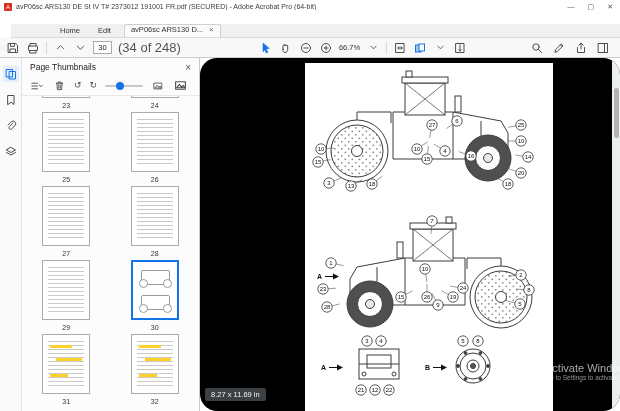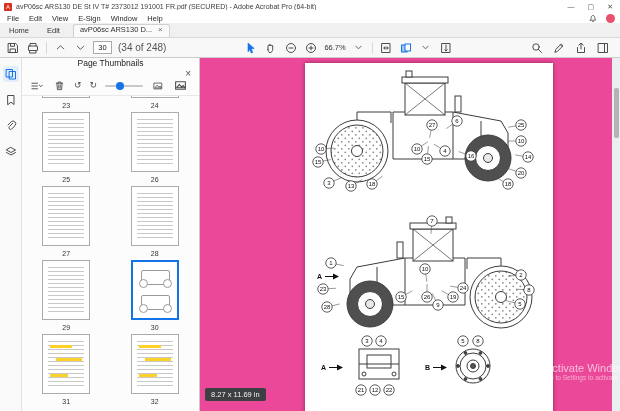--- a/index.html
+++ b/index.html
@@ -92,23 +92,6 @@
     </div>
   </div>
 
-  <div class="menubar">
-    <span class="menu-item">File</span>
-    <span class="menu-item">Edit</span>
-    <span class="menu-item">View</span>
-    <span class="menu-item">E-Sign</span>
-    <span class="menu-item">Window</span>
-    <span class="menu-item">Help</span>
-    <div class="menubar-right">
-      <span class="tb-icon">
-        <svg class="icon-svg" width="10" height="10" viewBox="0 0 12 12">
-            <path d="M2.8 8.6h6.4C8.4 7.9 8.2 7 8.2 5.6c0-1.5-.8-2.6-2.2-2.6S3.8 4.1 3.8 5.6c0 1.4-.2 2.3-1 3z"></path>
-            <path d="M5.2 10a.9.9 0 0 0 1.6 0"></path>
-          </svg>
-      </span>
-      <span class="avatar"></span>
-    </div>
-  </div>
 
   <div class="tabbar">
     <div class="tab">

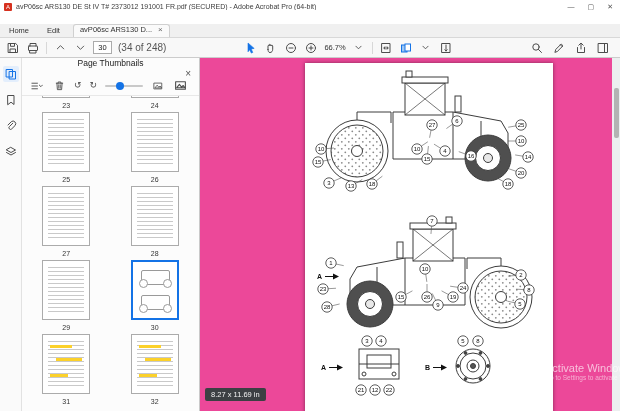--- a/index.html
+++ b/index.html
@@ -20,7 +20,7 @@
   .avatar { width:9px; height:9px; border-radius:50%; background:#e8506e; }
 
   
-  .tabbar { position:absolute; top:24px; left:0; right:0; height:14px; background:#f0f0f0; border-bottom:1px solid #d8d8d8; display:flex; align-items:stretch; font-size:7.5px; color:#333; }
+  .tabbar { position:absolute; top:24px; left:11px; right:0; height:14px; background:#f0f0f0; border-bottom:1px solid #d8d8d8; display:flex; align-items:stretch; font-size:7.5px; color:#333;padding-left:40px; }
   .tab { padding:2px 9px; display:flex; align-items:center; }
   .tab-doc { display:flex; align-items:flex-start; gap:6px; background:#fafafa; border:1px solid #d0d0d0; border-bottom:none; border-radius:3px 3px 0 0; padding:0 6px; margin-left:4px; }
   .tab-close { color:#666; font-size:8px; }

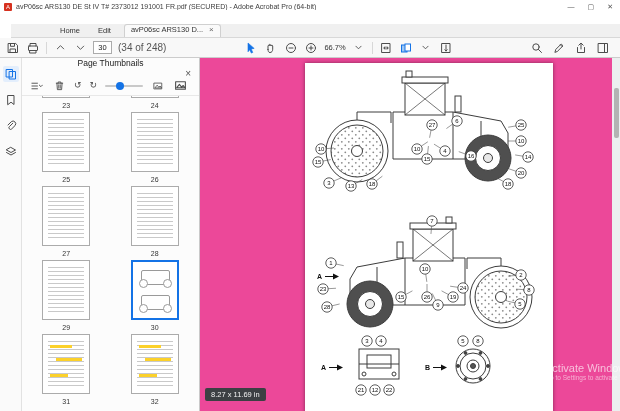--- a/index.html
+++ b/index.html
@@ -30,7 +30,7 @@
   .tb-icon { width:14px; height:14px; display:flex; align-items:center; justify-content:center; flex:0 0 auto; }
   .icon-svg { stroke:#4d4d4d; fill:none; stroke-width:1; stroke-linecap:round; stroke-linejoin:round; display:block; }
   .page-box { width:19px; height:13px; font-size:7.5px; text-align:center; border:1px solid #ababab; background:#fff; color:#222; }
-  .page-count { font-size:10px; color:#555; white-space:nowrap; }
+  .page-count { font-size:13px; color:#555; white-space:nowrap; }
   .zoom-label { font-size:7.5px; color:#333; white-space:nowrap; }
   .tb-divider { width:1px; height:12px; background:#d8d8d8; }
   .toolbar-center { display:flex; align-items:center; gap:6px; margin-left:72px; }

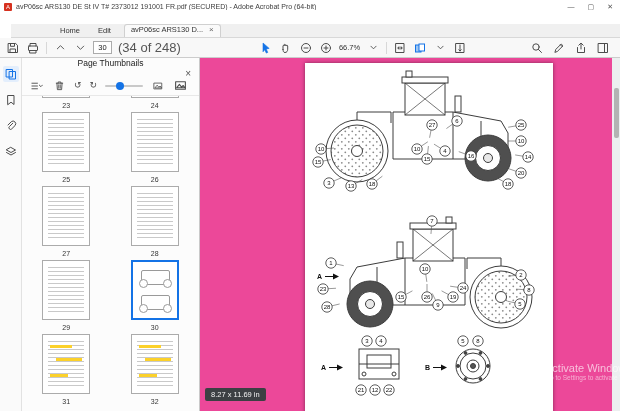--- a/index.html
+++ b/index.html
@@ -44,7 +44,7 @@
 
   
   .panel { position:absolute; top:58px; bottom:0; left:22px; width:178px; background:#fcfcfc; border-right:1px solid #c9c9c9; overflow:hidden; }
-  .panel-header { height:18px; display:flex; align-items:center; padding:0 8px; font-size:8.5px; color:#222;flex-direction:column; }
+  .panel-header { height:18px; display:flex; align-items:center; padding:0 8px; font-size:8.5px; color:#222; }
   .panel-close { margin-left:auto; font-size:10px; color:#555; }
   .panel-toolbar { height:20px; display:flex; align-items:center; padding:0 8px; gap:8px; border-bottom:1px solid #e8e8e8; }
   .rotate-glyph { font-size:9px; color:#4a4a4a; line-height:1; }

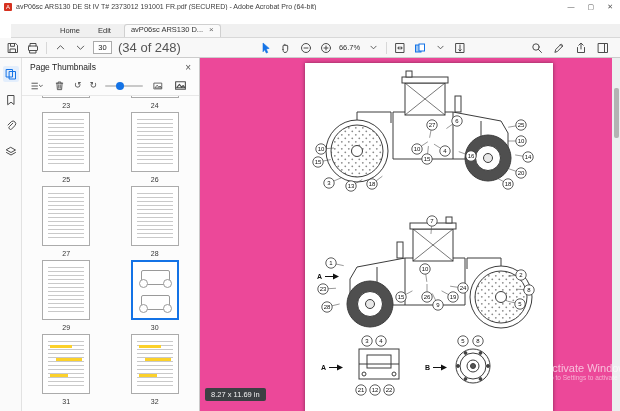--- a/index.html
+++ b/index.html
@@ -65,7 +65,7 @@
   .thumb-label { height:14px; display:flex; align-items:center; font-size:7px; color:#333; }
 
   
-  .docarea { position:absolute; top:58px; bottom:0; left:200px; right:0; background:#ec4899; overflow:hidden; }
+  .docarea { position:absolute; top:58px; bottom:0; left:200px; right:0; background:#000000; overflow:hidden;border-radius:17px; }
   .page { position:absolute; left:105px; top:5px; width:248px; height:351px; background:#fff; box-shadow:0 0 4px rgba(0,0,0,.45); }
   .page svg { display:block; }
   .size-tooltip { position:absolute; left:5px; top:330px; background:#3c4043; color:#f1f1f1; font-size:7.5px; padding:2px 6px; border-radius:2px; white-space:nowrap; }

